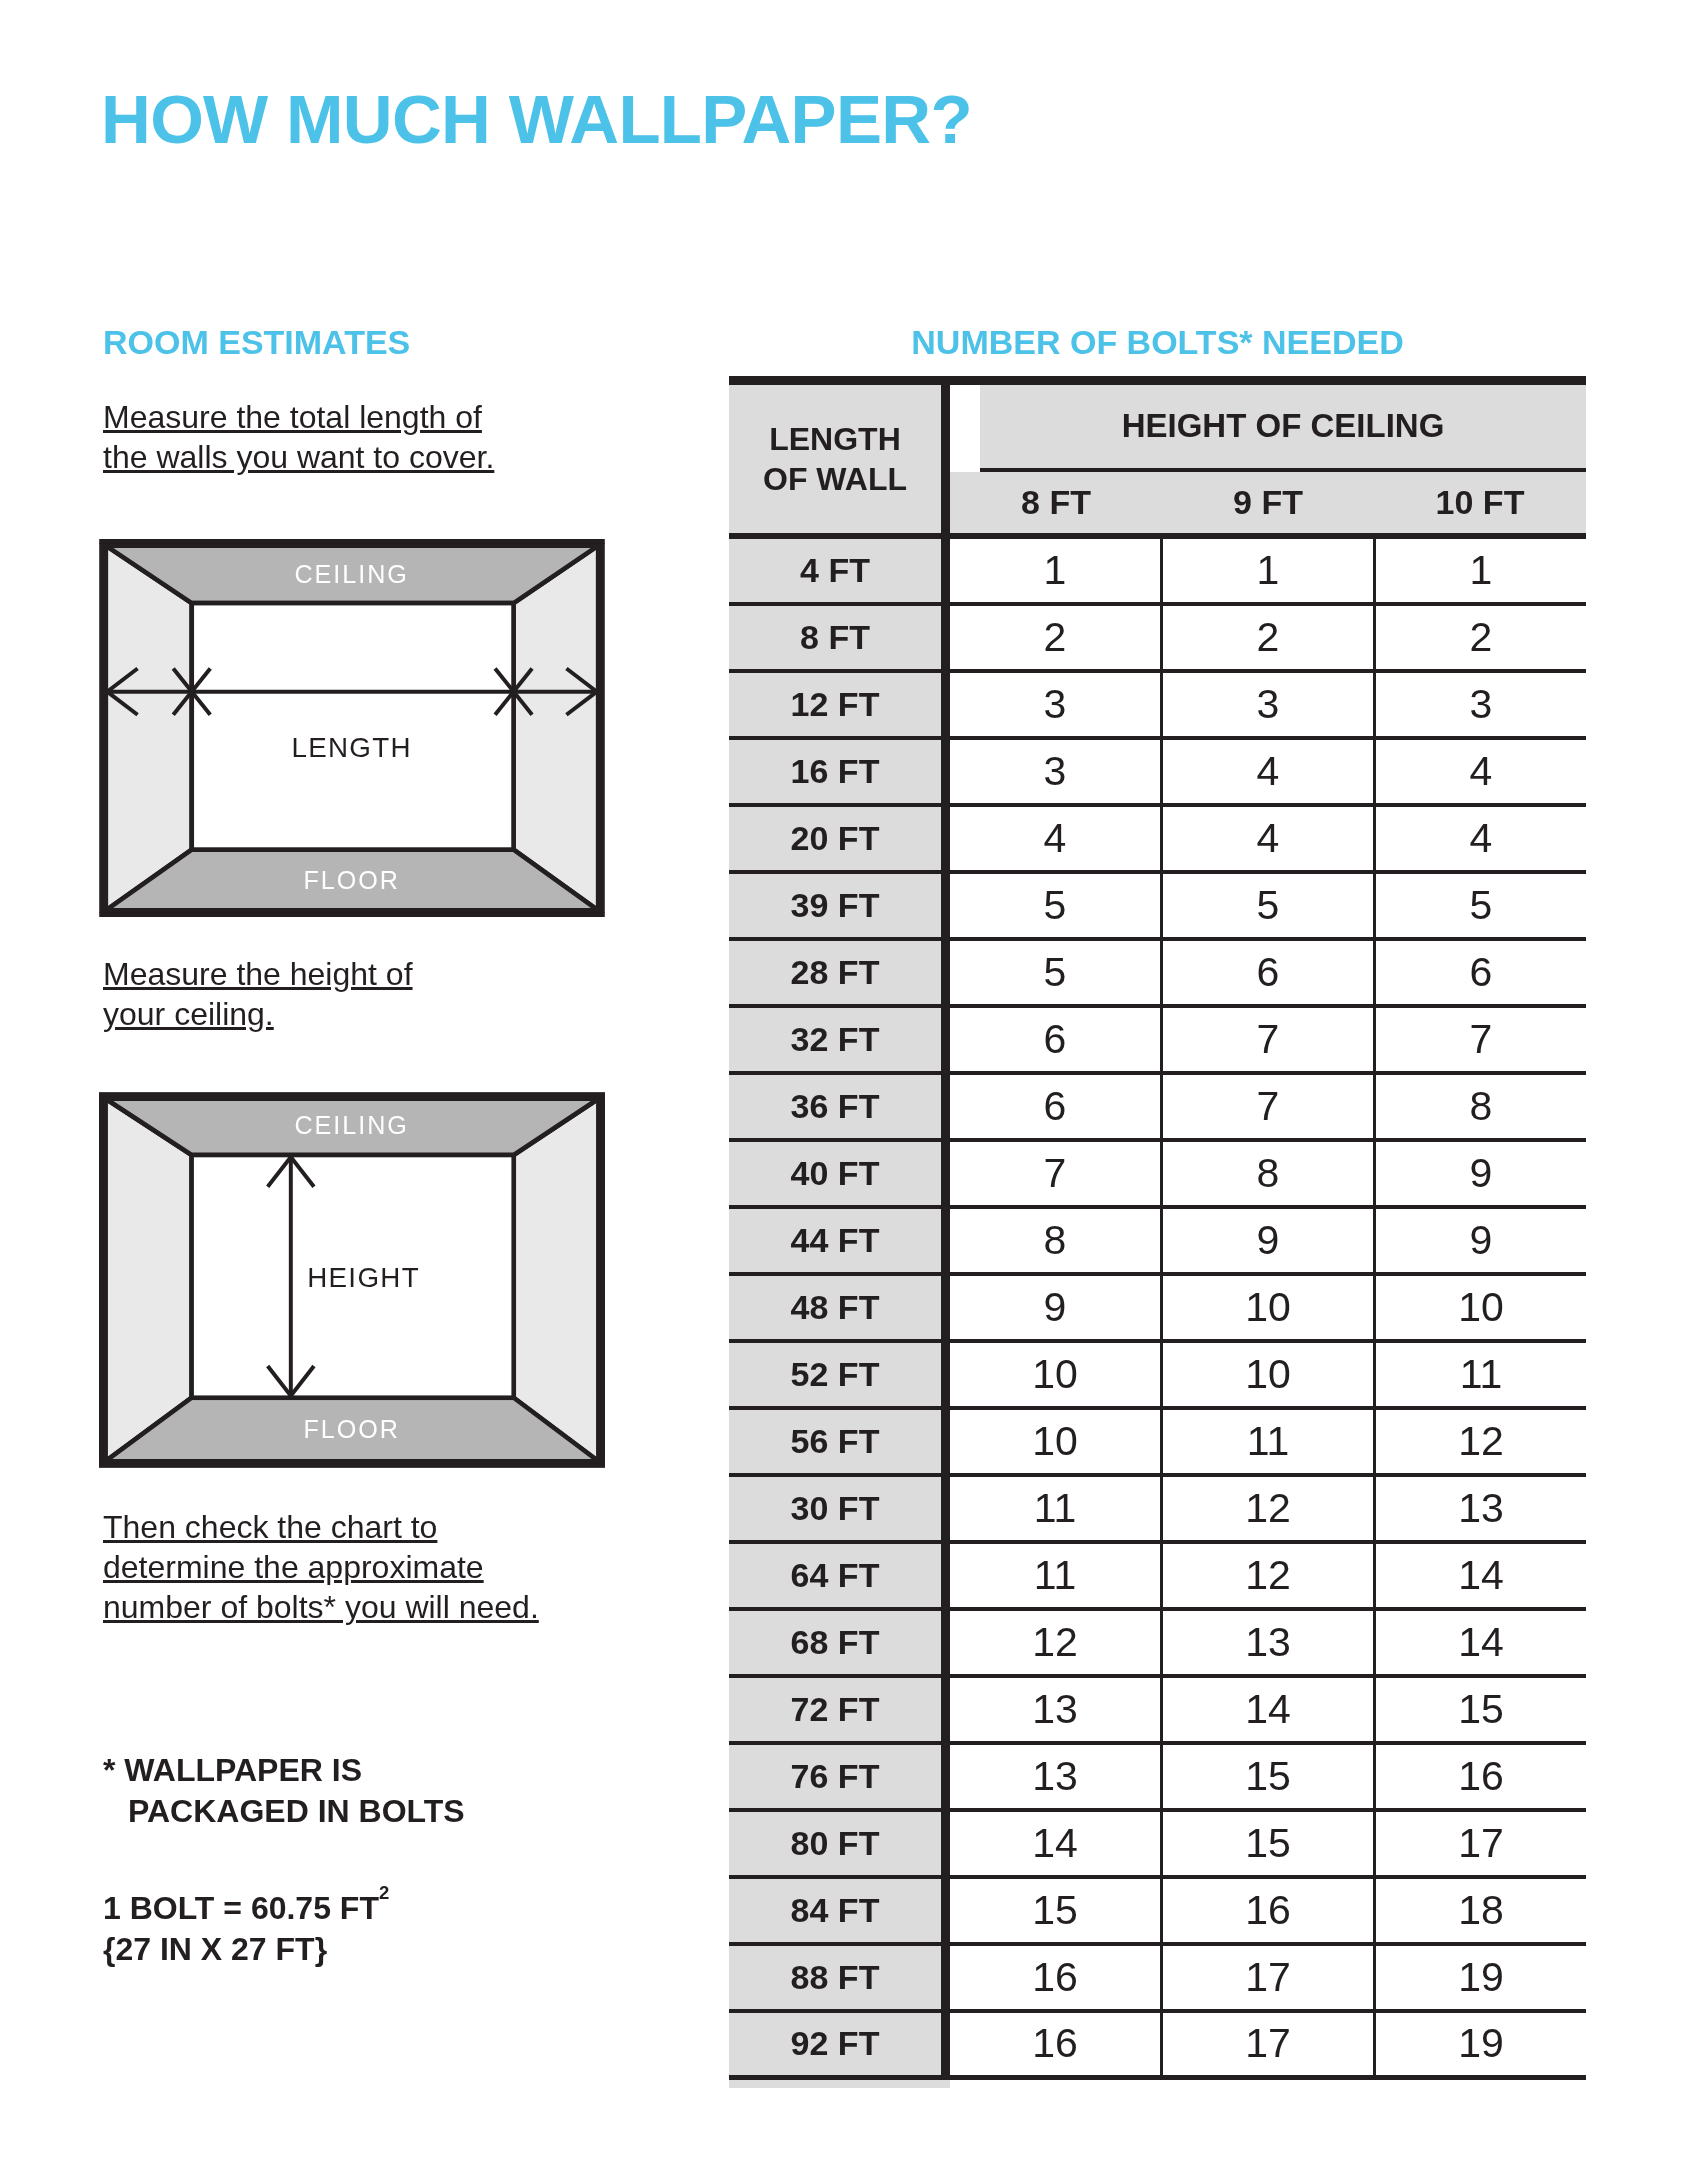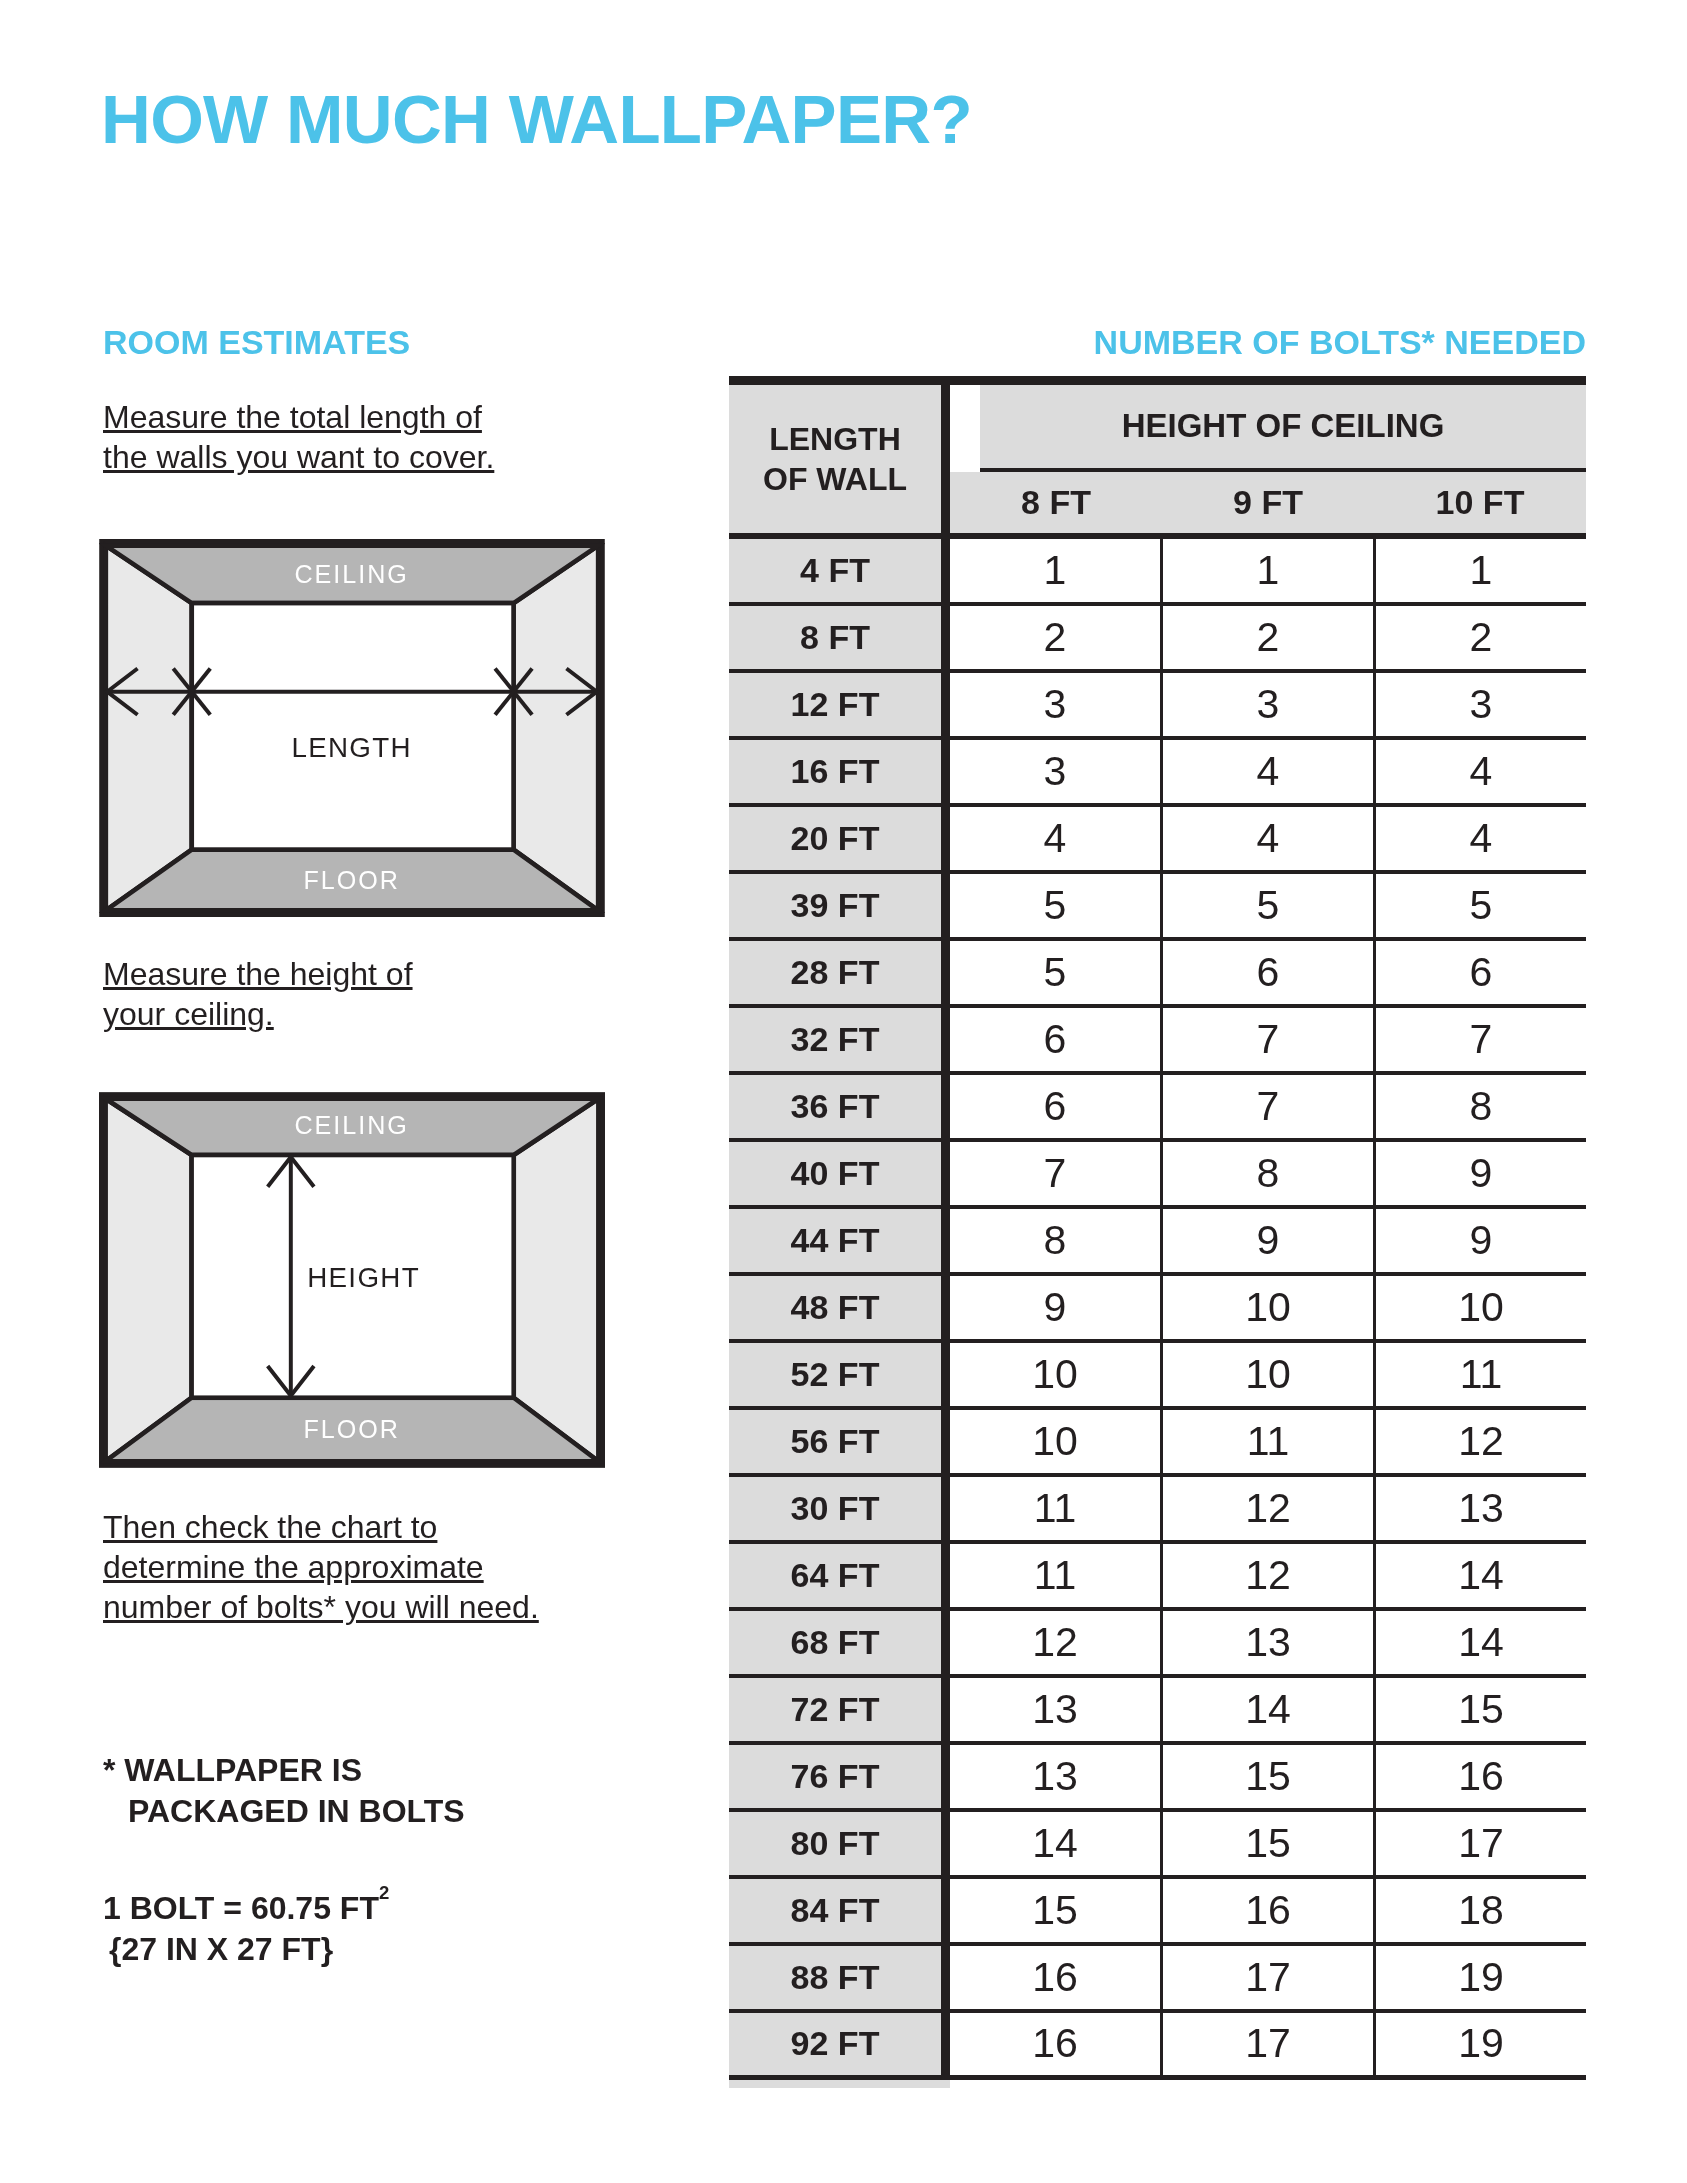--- a/index.html
+++ b/index.html
@@ -22,7 +22,7 @@
     letter-spacing:0; white-space:nowrap; line-height:1.1;
   }
   .heading-left{left:103px;}
-  .heading-right{left:729px; width:857px; text-align:right;}
+  .heading-right{left:729px; width:857px; text-align:center;}
   .body-text{font-size:32px; line-height:40px; color:var(--text);text-decoration:underline;}
   .fnote{font-size:32px; font-weight:bold; line-height:41px; color:var(--text); white-space:nowrap;}
   .fnote .indent{padding-left:25px;}

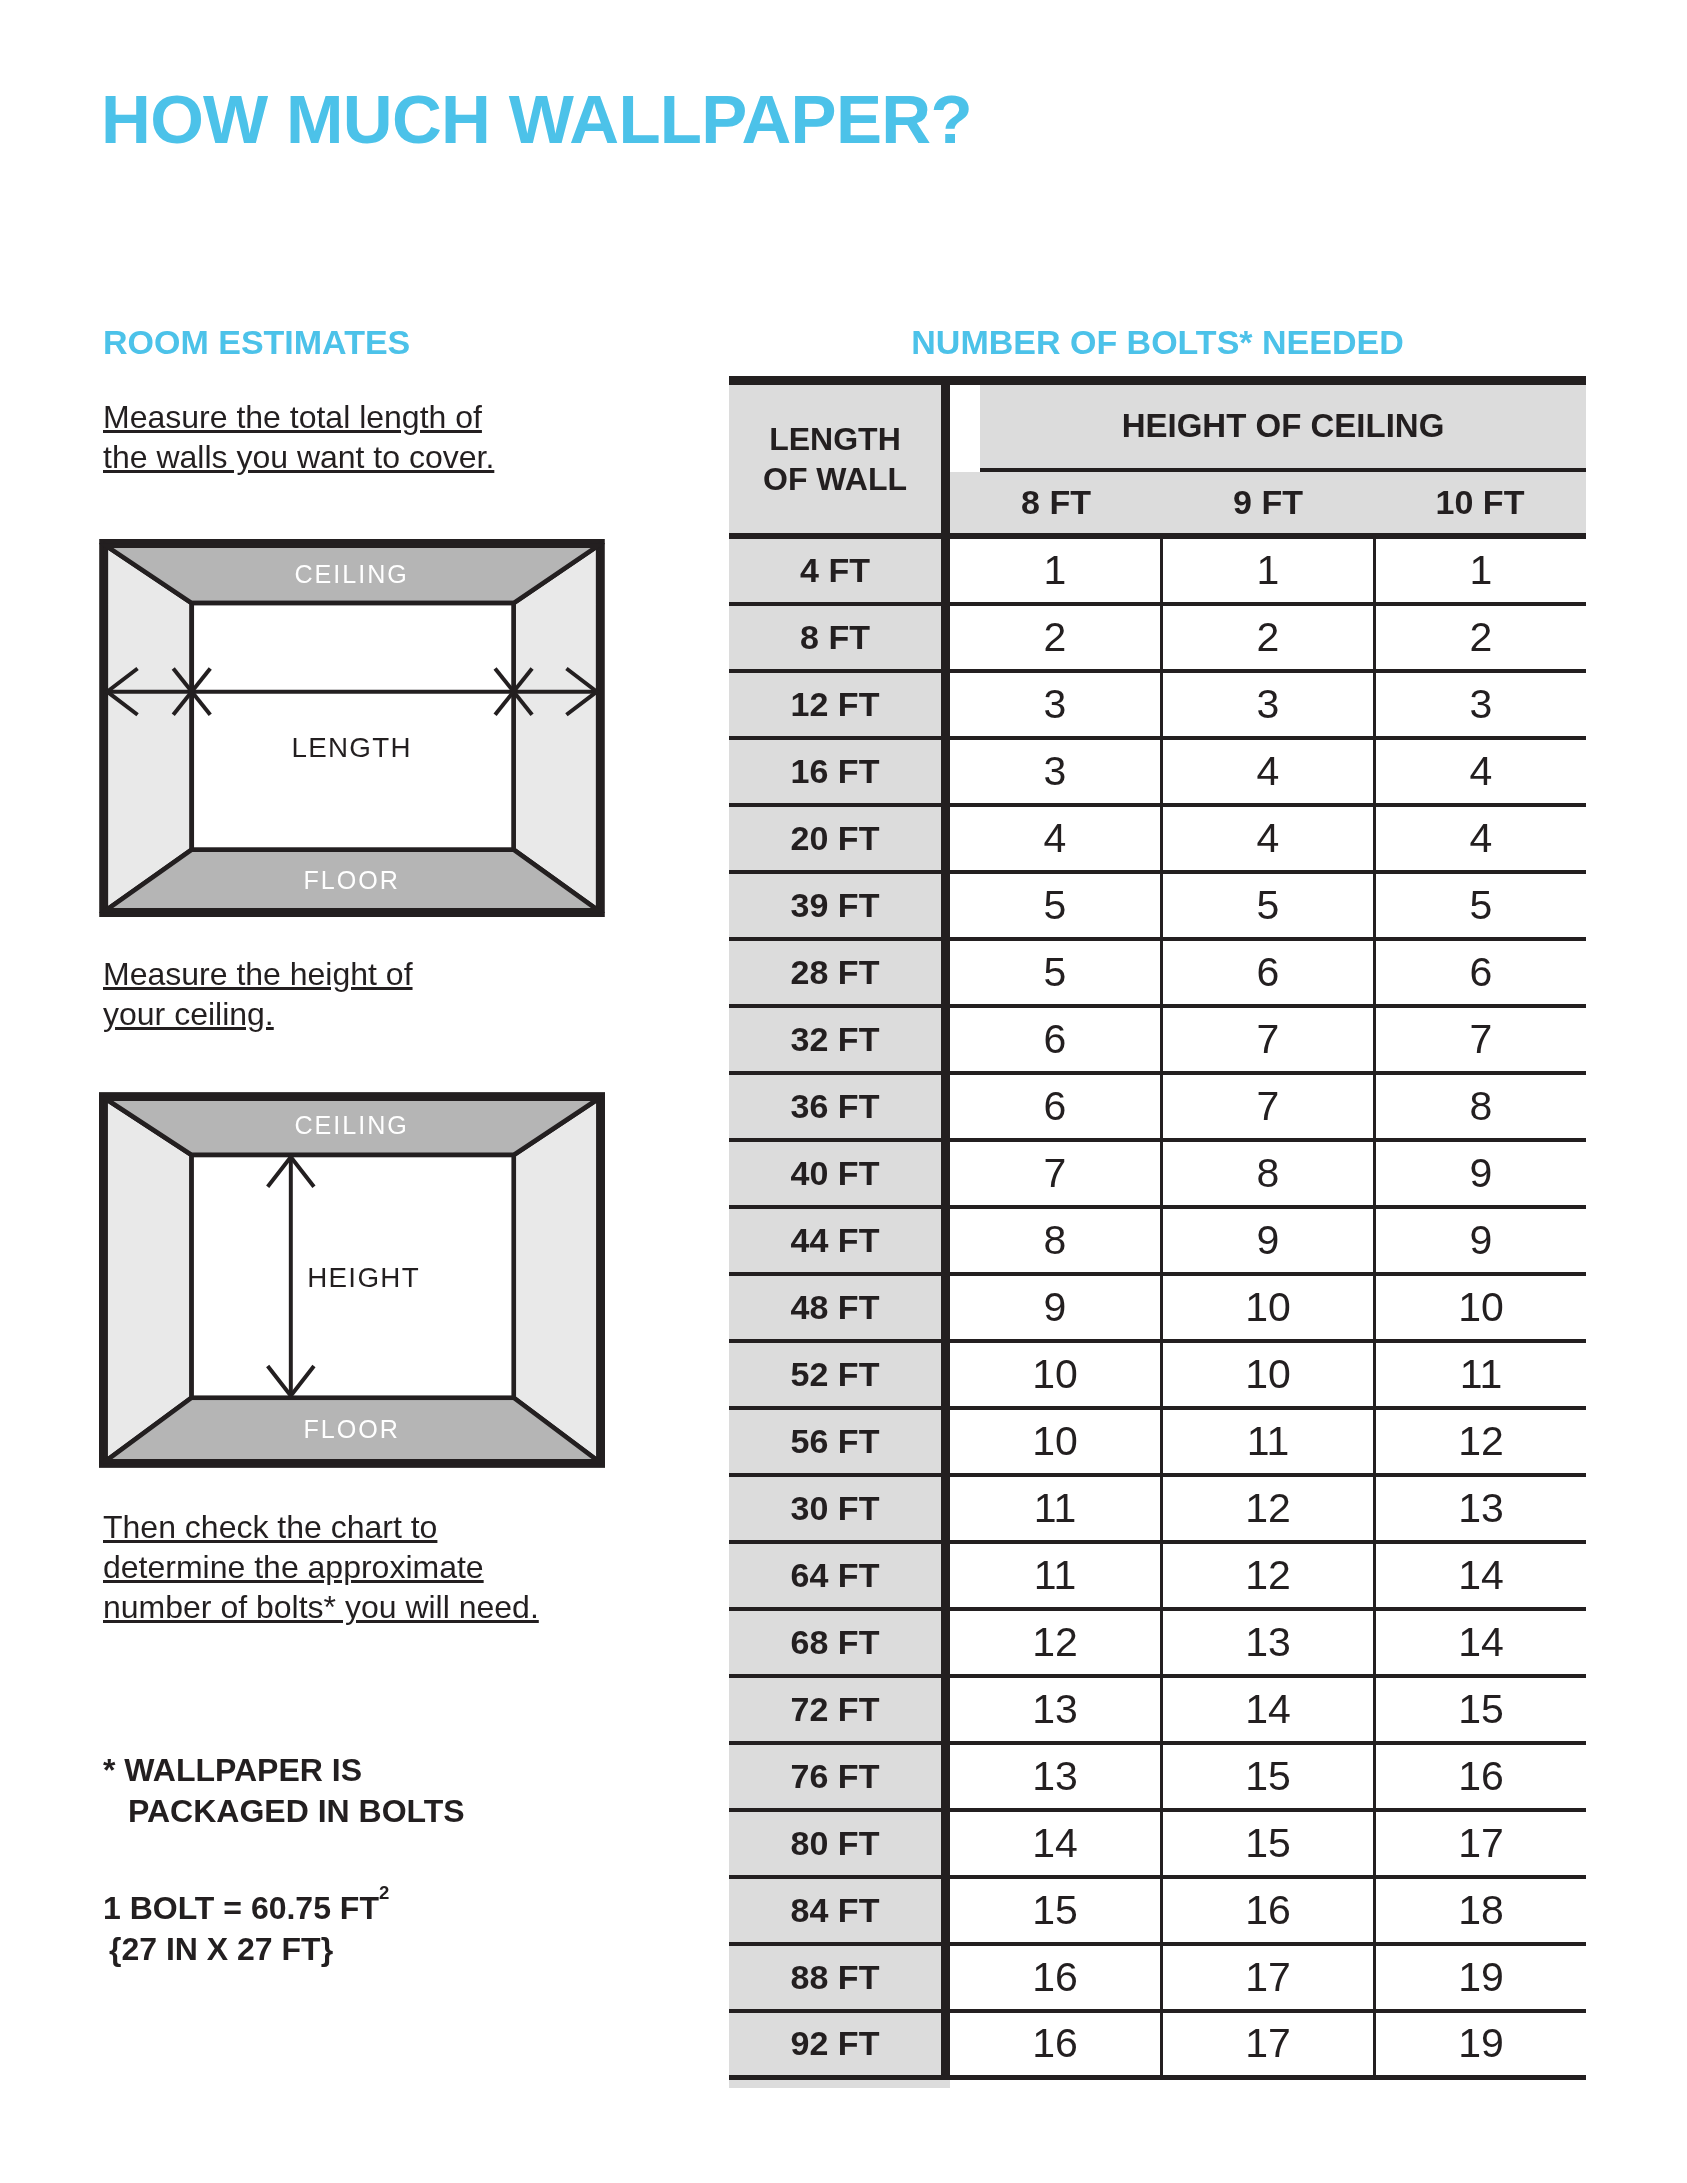--- a/index.html
+++ b/index.html
@@ -138,7 +138,7 @@
   <div class="abs fnote" style="left:103px; top:1880px;">
     <span>1 BOLT = 60.75 FT</span><sup>2</sup>
   </div>
-  <div class="abs fnote" style="left:103px; top:1929px;margin-left:6px;">{27 IN X 27 FT}</div>
+  <div class="abs fnote" style="left:103px; top:1929px;">{27 IN X 27 FT}</div>
 
   <div class="abs bolt-table">
     <div class="topbar"></div>

